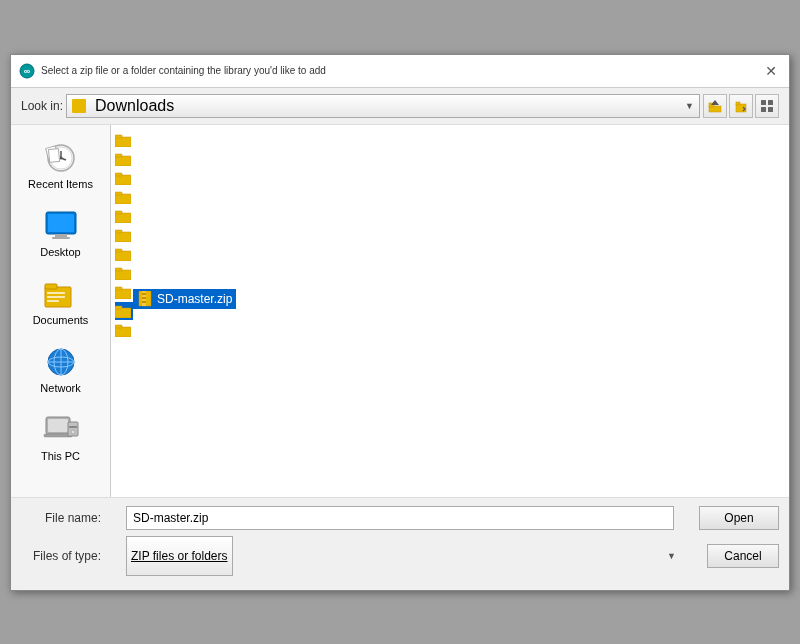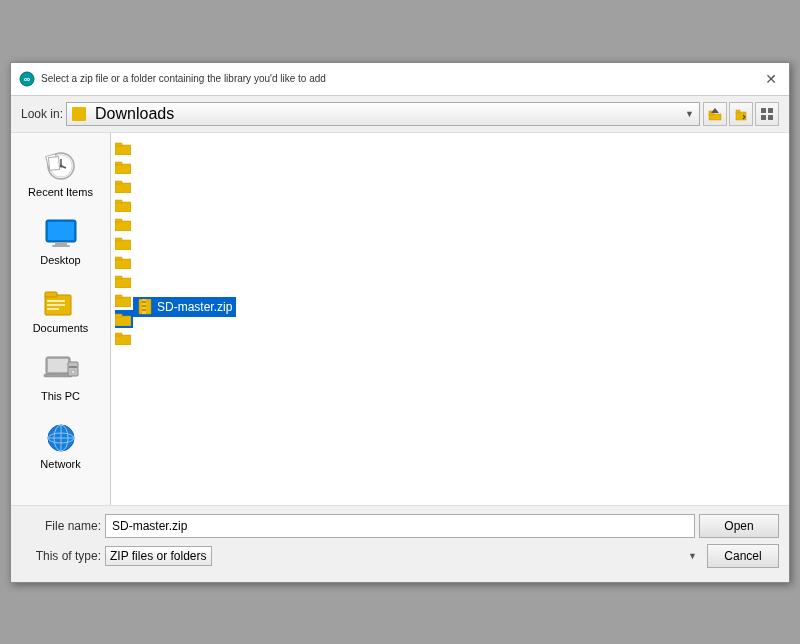--- a/index.html
+++ b/index.html
@@ -388,21 +388,6 @@
       <div class="sidebar-item">
         <div class="sidebar-icon">
           <svg width="38" height="32" viewBox="0 0 38 32">
-            <rect x="4" y="3" width="24" height="17" rx="2" fill="#b0b0b0" stroke="#888" stroke-width="1"></rect>
-            <rect x="6" y="5" width="20" height="13" fill="#ddd" rx="1"></rect>
-            <rect x="2" y="20" width="28" height="3" fill="#a0a0a0" stroke="#888" stroke-width="0.5" rx="1"></rect>
-
-            <rect x="26" y="8" width="10" height="14" fill="#c0c0c0" stroke="#888" stroke-width="1" rx="1"></rect>
-            <rect x="27" y="12" width="8" height="2" fill="#888" rx="0.5"></rect>
-            <circle cx="31" cy="18" r="2" fill="#e0e0e0" stroke="#888" stroke-width="0.5"></circle>
-          </svg>
-        </div>
-        <span class="sidebar-label">This PC</span>
-      </div>
-
-      <div class="sidebar-item">
-        <div class="sidebar-icon">
-          <svg width="38" height="32" viewBox="0 0 38 32">
 
             <circle cx="19" cy="16" r="13" fill="#1a7fd4" stroke="#1565b0" stroke-width="1"></circle>
             <ellipse cx="19" cy="16" rx="7" ry="13" fill="none" stroke="#88c4ff" stroke-width="1"></ellipse>
@@ -412,6 +397,21 @@
           </svg>
         </div>
         <span class="sidebar-label">Network</span>
+      </div>
+
+      <div class="sidebar-item">
+        <div class="sidebar-icon">
+          <svg width="38" height="32" viewBox="0 0 38 32">
+            <rect x="4" y="3" width="24" height="17" rx="2" fill="#b0b0b0" stroke="#888" stroke-width="1"></rect>
+            <rect x="6" y="5" width="20" height="13" fill="#ddd" rx="1"></rect>
+            <rect x="2" y="20" width="28" height="3" fill="#a0a0a0" stroke="#888" stroke-width="0.5" rx="1"></rect>
+
+            <rect x="26" y="8" width="10" height="14" fill="#c0c0c0" stroke="#888" stroke-width="1" rx="1"></rect>
+            <rect x="27" y="12" width="8" height="2" fill="#888" rx="0.5"></rect>
+            <circle cx="31" cy="18" r="2" fill="#e0e0e0" stroke="#888" stroke-width="0.5"></circle>
+          </svg>
+        </div>
+        <span class="sidebar-label">This PC</span>
       </div>
 
     </div>

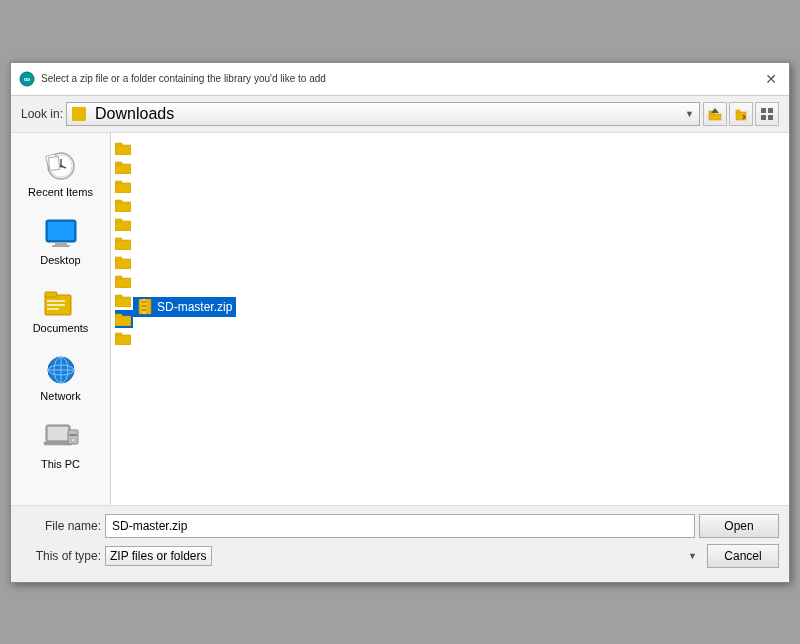--- a/index.html
+++ b/index.html
@@ -180,7 +180,7 @@
     .bottom-row {
       display: flex;
       align-items: center;
-      gap: 4px;
+      gap: 25px;
       margin-bottom: 6px;
     }
 

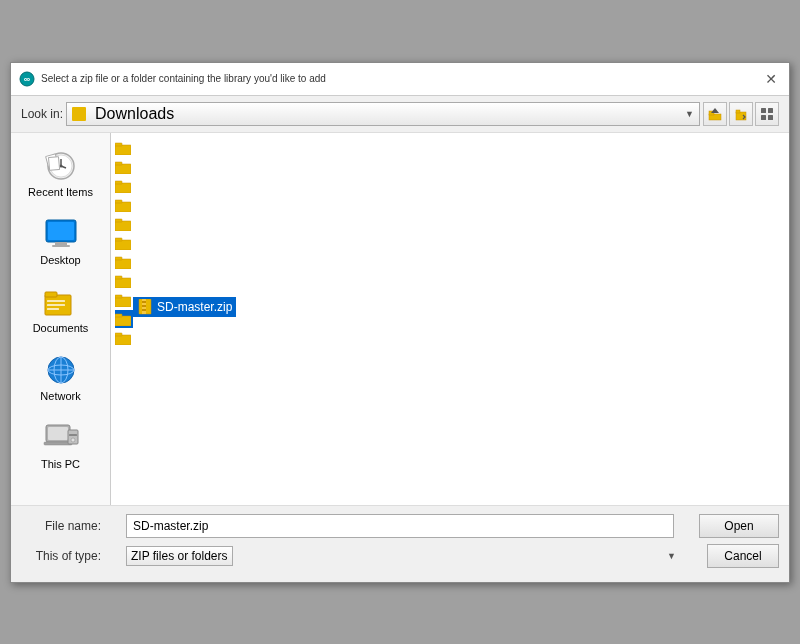--- a/index.html
+++ b/index.html
@@ -516,7 +516,7 @@
       <button class="open-btn">Open</button>
     </div>
     <div class="bottom-row">
-      <span class="bottom-label">This of type:</span>
+      <span class="bottom-label">Files of type:</span>
       <div class="select-wrapper">
         <select class="bottom-select">
           <option>ZIP files or folders</option>

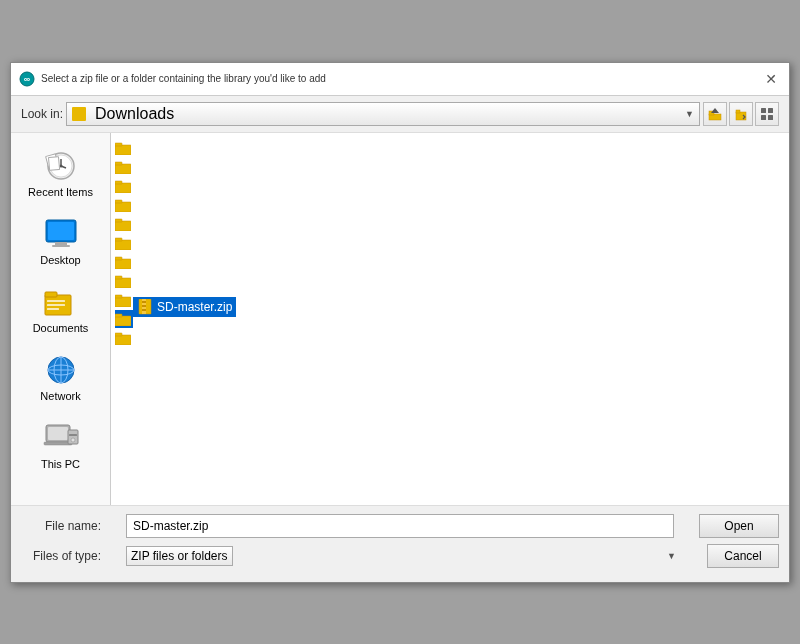--- a/index.html
+++ b/index.html
@@ -212,7 +212,7 @@
 
     .bottom-select {
       flex: 1;
-      height: 20px;
+      height: 40px;
       border: 1px solid #aaa;
       background: white;
       font-size: 12px;
@@ -221,6 +221,7 @@
       -webkit-appearance: none;
       background-image: linear-gradient(to bottom, white, #e8e8e8);
       cursor: pointer;
+      text-decoration: underline;
     }
 
     .cancel-btn {

